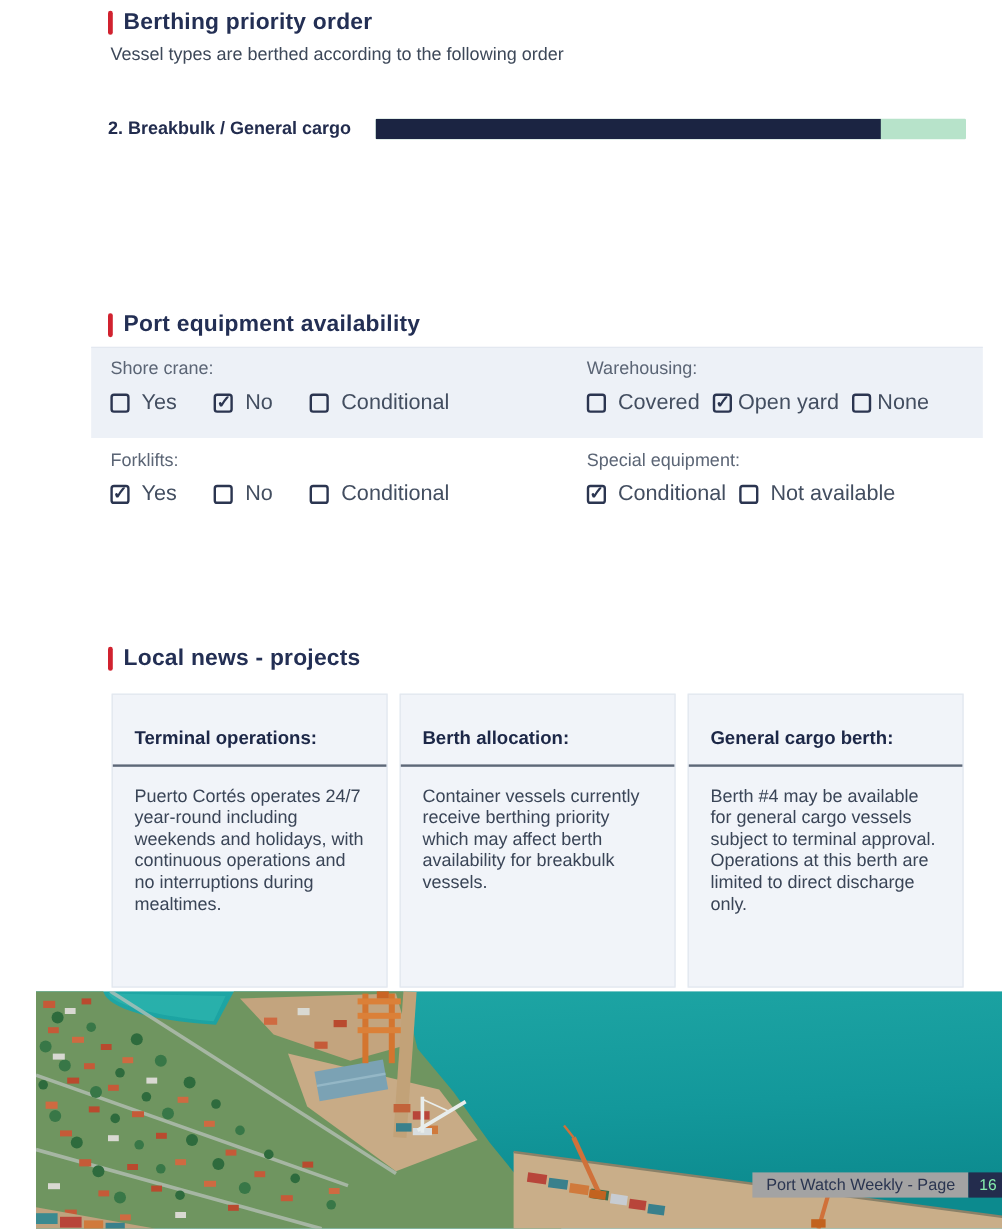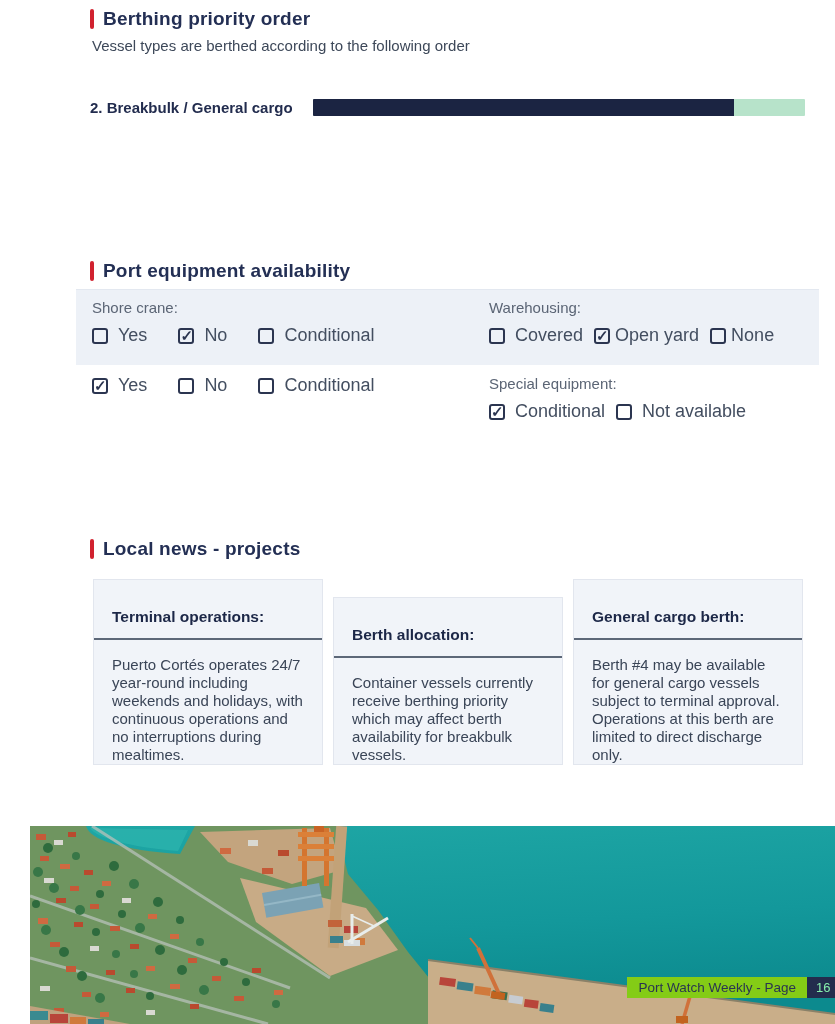--- a/index.html
+++ b/index.html
@@ -125,6 +125,7 @@
 
 <div class="abs eq-panel" id="eq-row2">
   <div class="eq-col1">
+    <div class="eq-label">Forklifts:</div>
     <div class="eq-options">
       <label class="opt">
         <span class="cbox">✓</span>

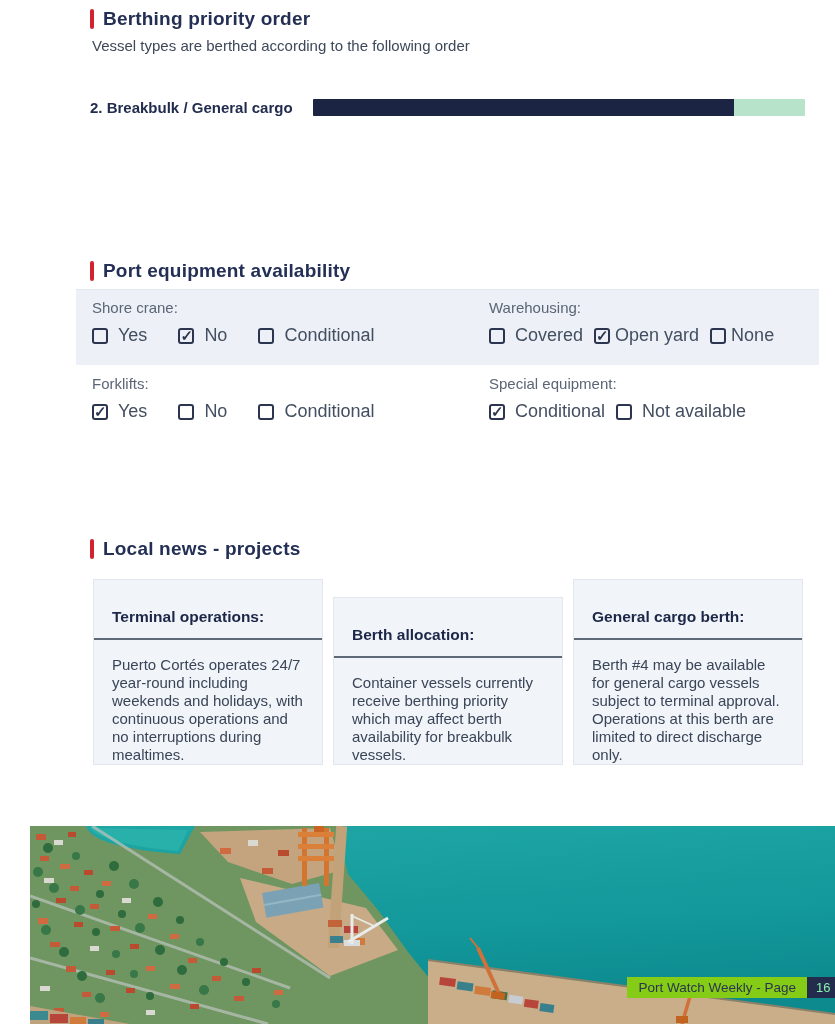--- a/index.html
+++ b/index.html
@@ -44,7 +44,7 @@
   .opt-label { font-size:18px; color:#434e60; }
 
   
-  #cards { top:578px; left:63px; width:710px; height:187px; display:flex; gap:10px;align-items:flex-end; }
+  #cards { top:578px; left:63px; width:710px; height:245px; display:flex; gap:10px; }
   .card { flex:1; background:#f1f4f9; border:1px solid #e2e6ee; display:flex; flex-direction:column; }
   .card-title { font-size:15.5px; font-weight:bold; color:#1c2747; padding:28px 18px 12px 18px; }
   .card-rule { border:none; border-top:2px solid #5d6878; margin:0; width:100%; }

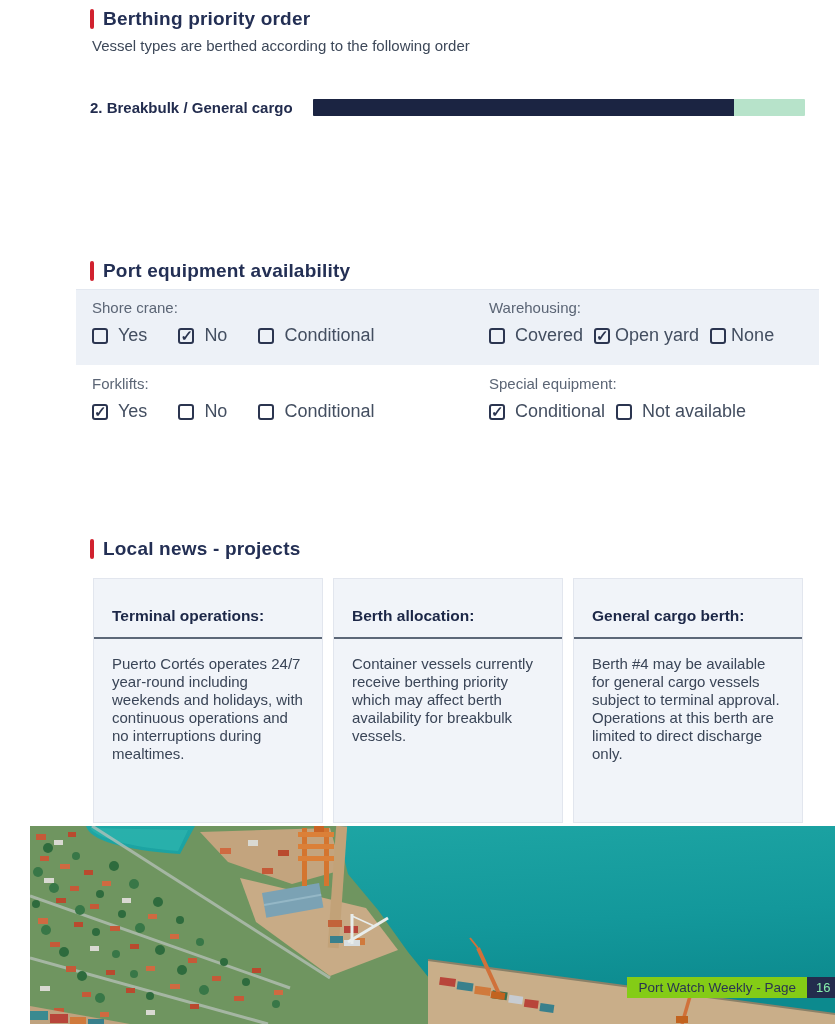--- a/index.html
+++ b/index.html
@@ -55,7 +55,7 @@
   #photo svg { display:block; }
   .badge { position:absolute; top:151px; right:4px; display:flex; height:21px; }
   .badge-label {
-    background:#84cc16; color:#2a3550; font-size:13.5px;
+    background:#a3a3a3; color:#2a3550; font-size:13.5px;
     display:flex; align-items:center; padding:0 11px;
   }
   .badge-num {

